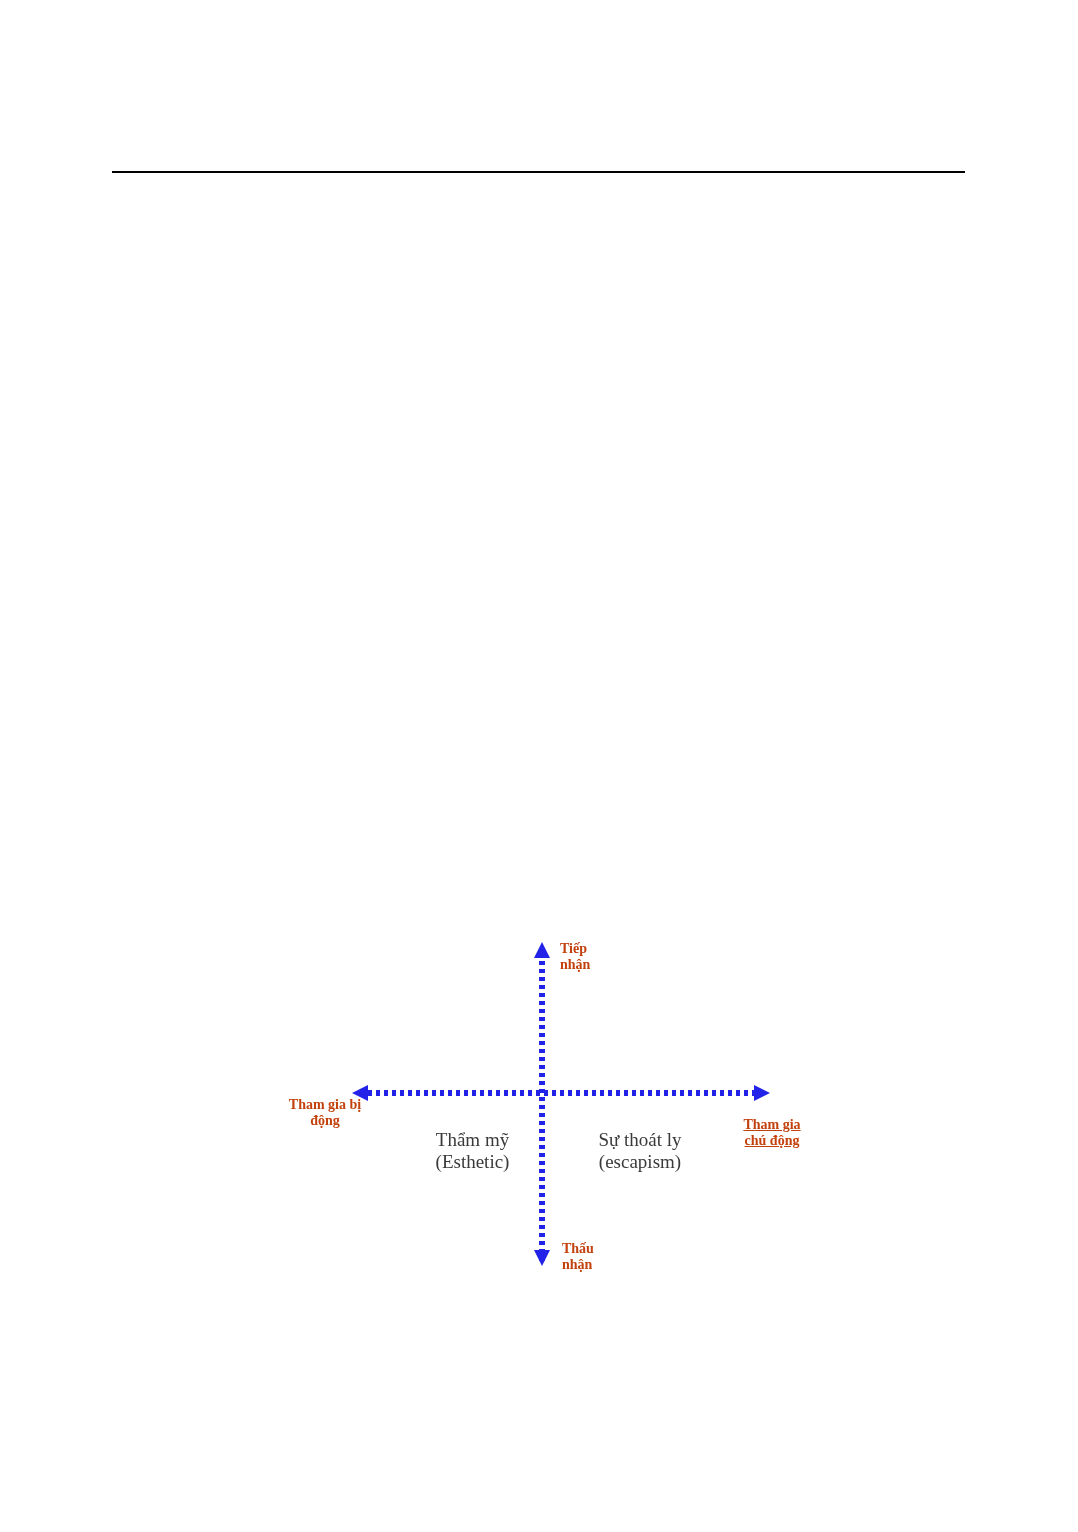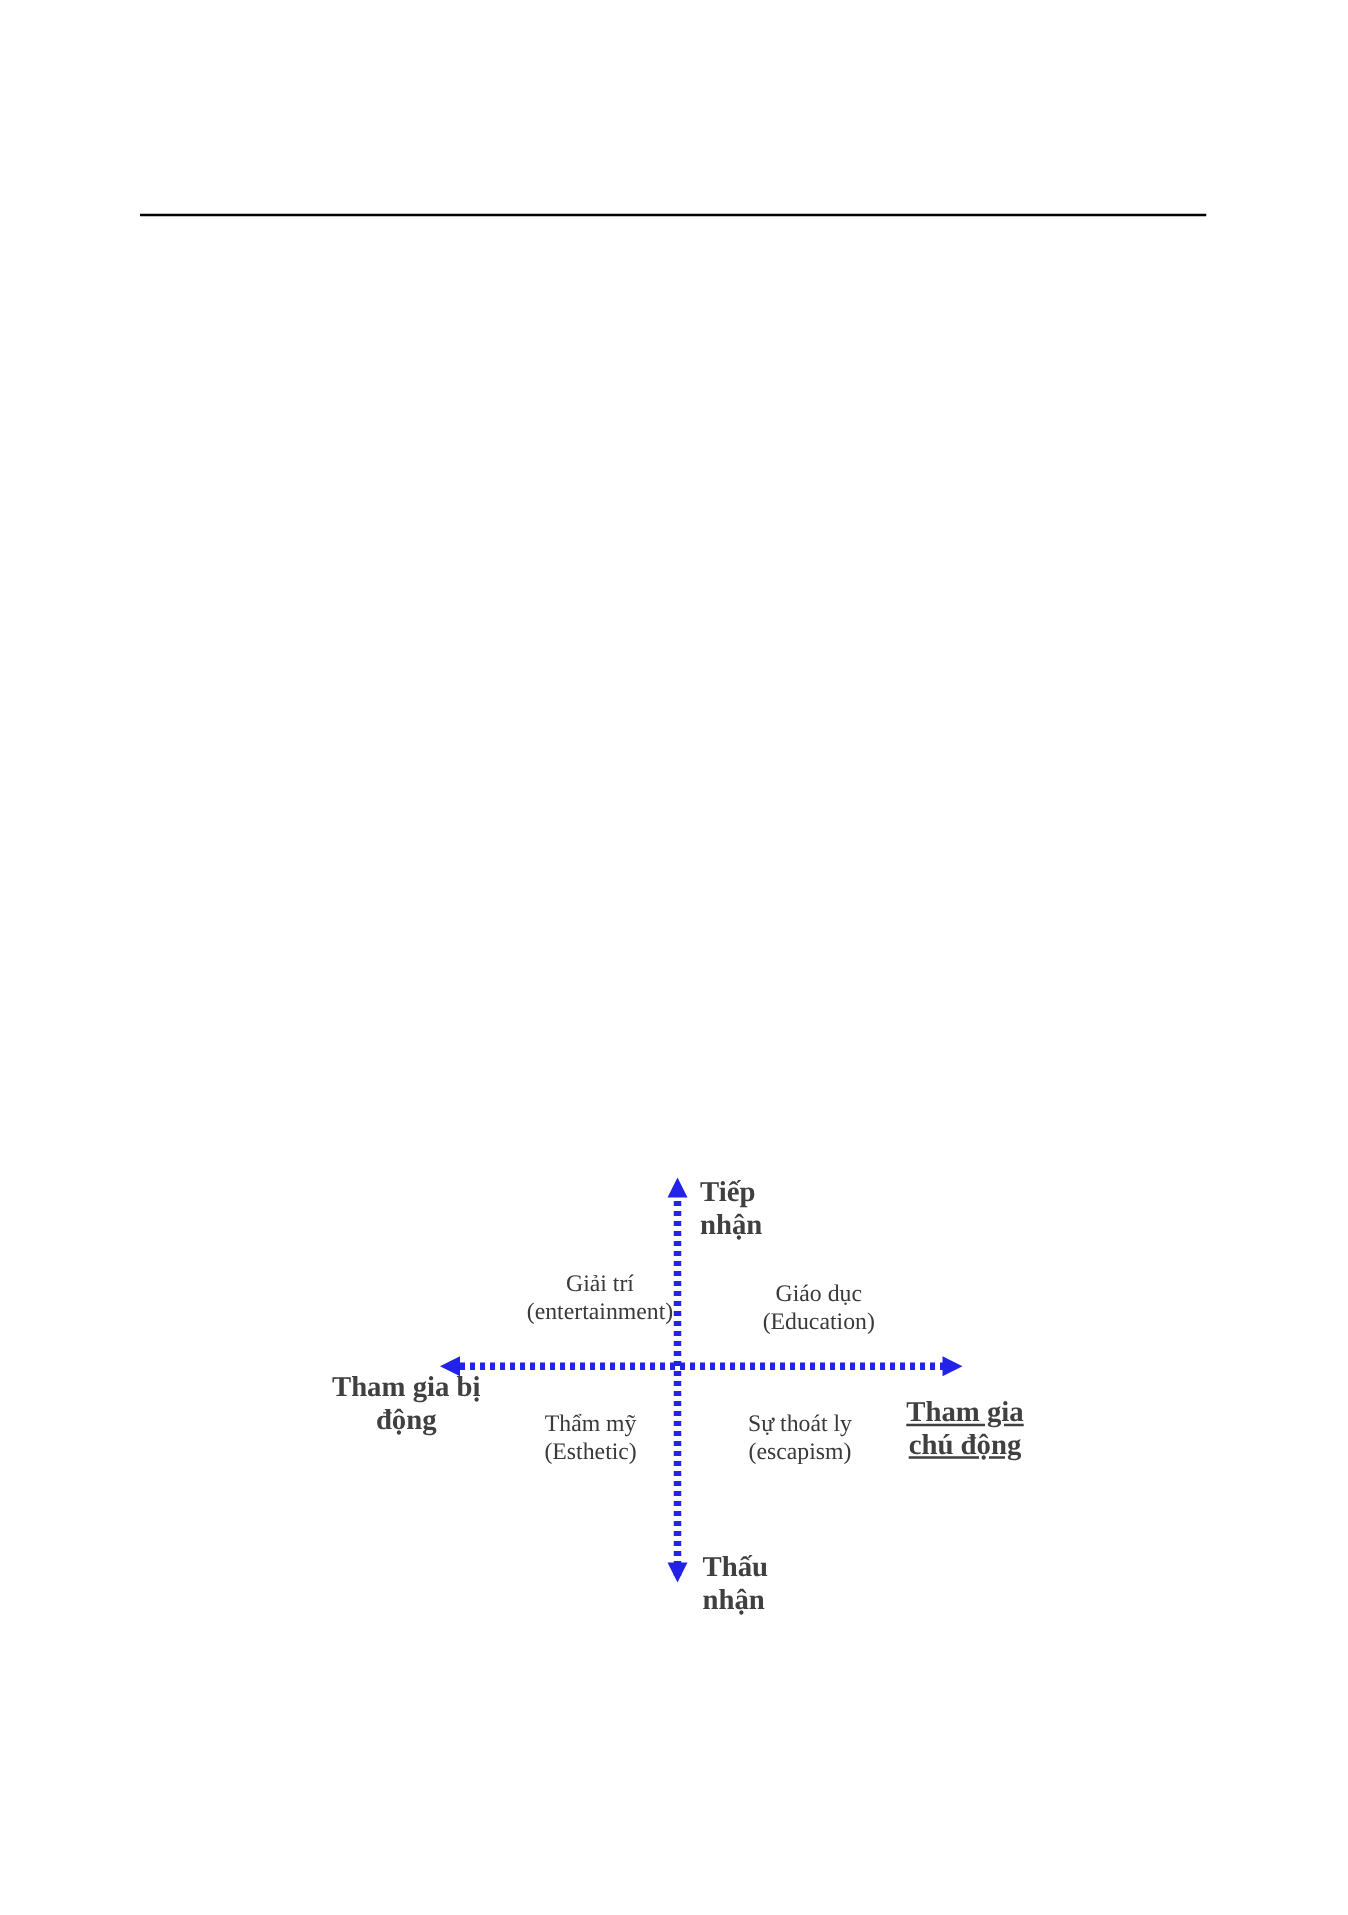--- a/index.html
+++ b/index.html
@@ -111,8 +111,8 @@
   }
   .axis-label {
     font-weight: bold;
-    font-size: 23px;
-    color: #404040;
+    font-size: 14px;
+    color: #c2410c;
     text-align: center;
   }
   .quadrant-label {

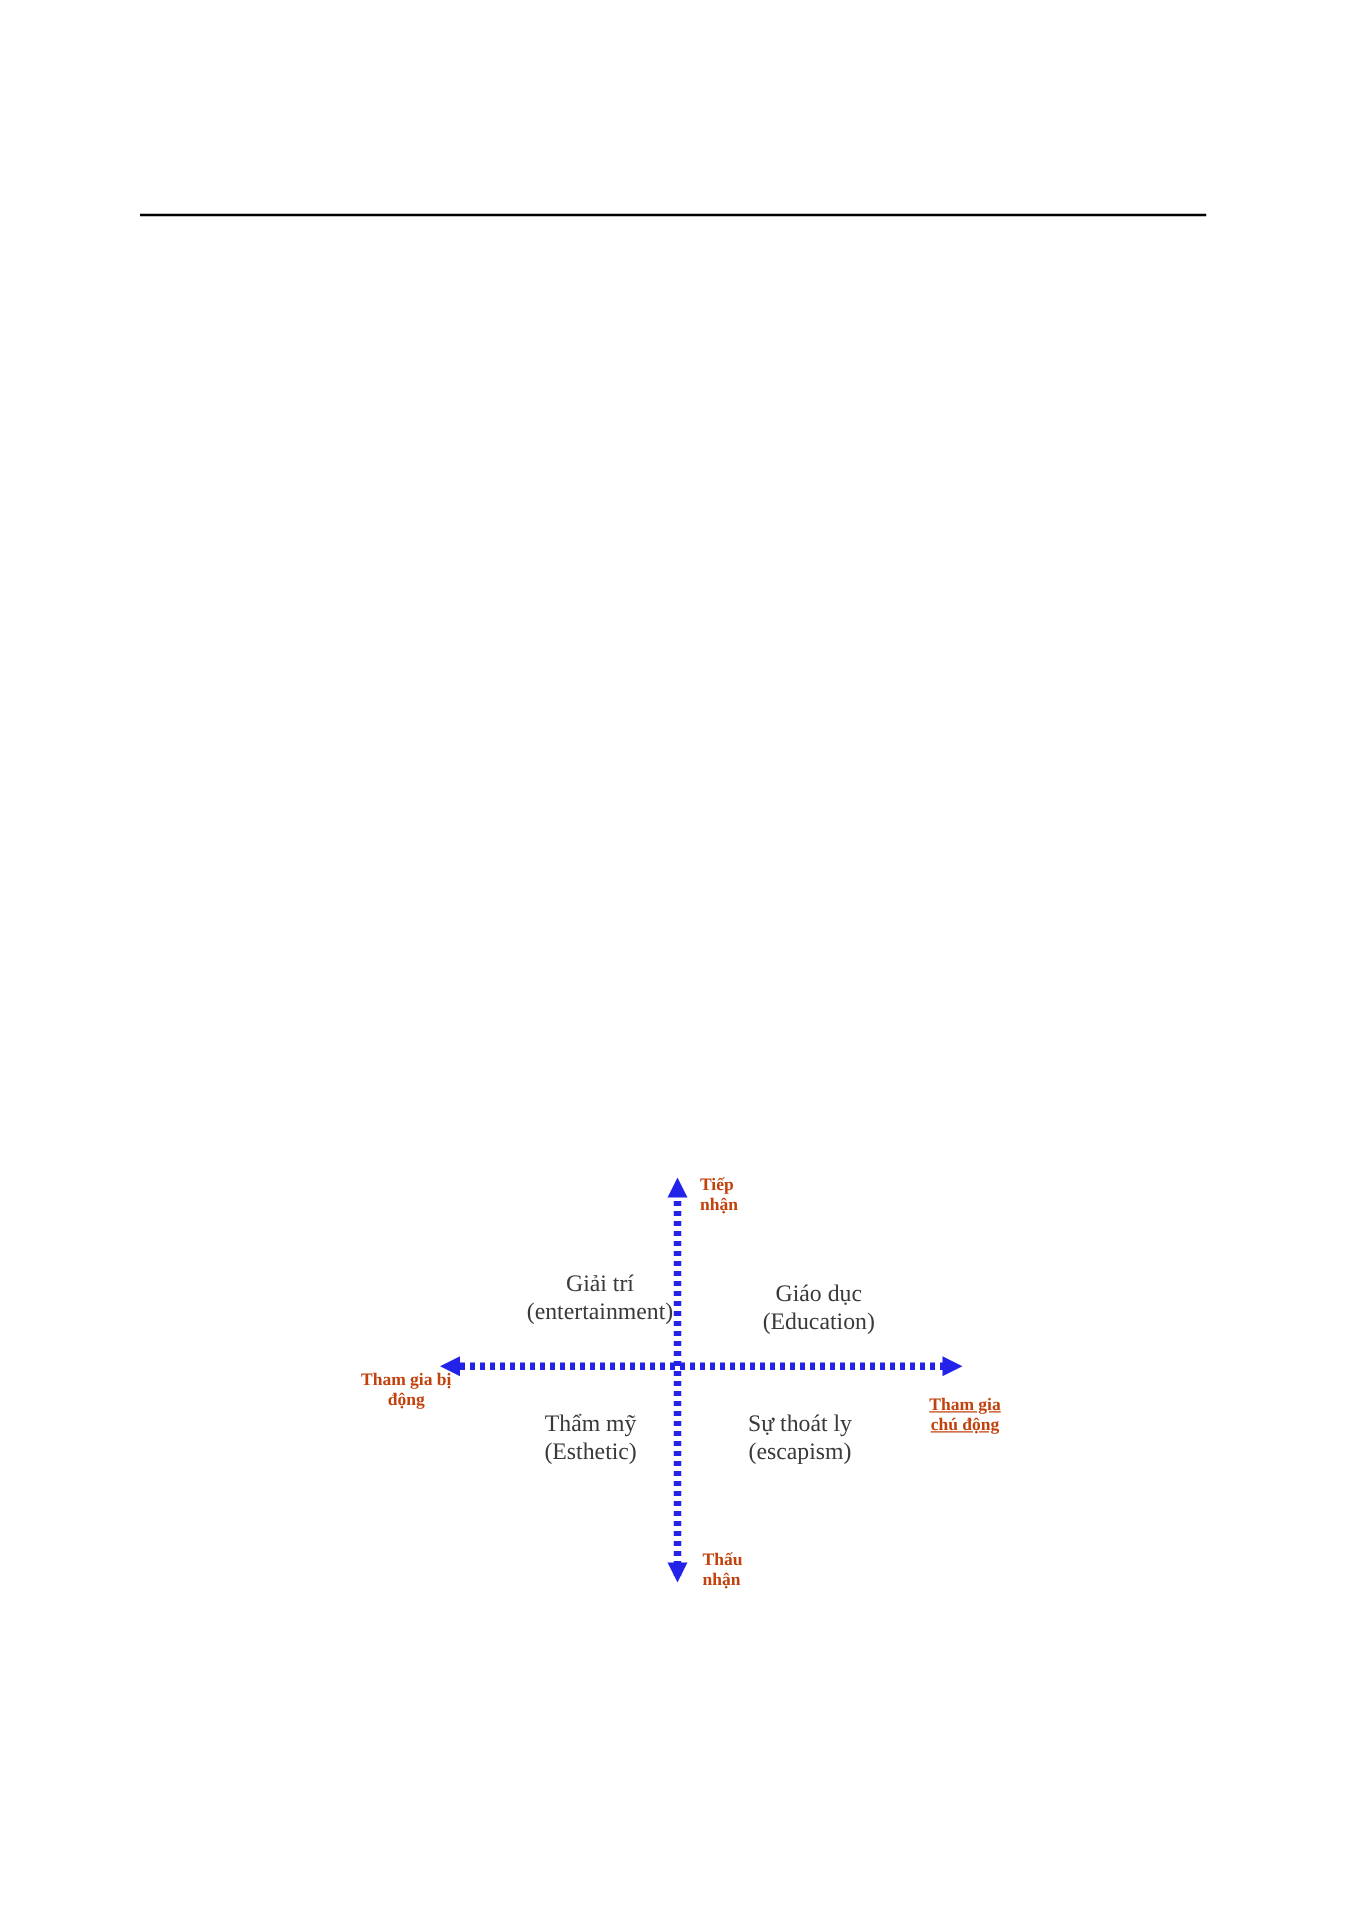--- a/index.html
+++ b/index.html
@@ -168,10 +168,6 @@
       <div>chú động</div>
     </div>
 
-    <div id="quad-tl" class="lbl quadrant-label">
-      <div>Giải trí</div>
-      <div>(entertainment)</div>
-    </div>
 
     <div id="quad-tr" class="lbl quadrant-label">
       <div>Giáo dục</div>

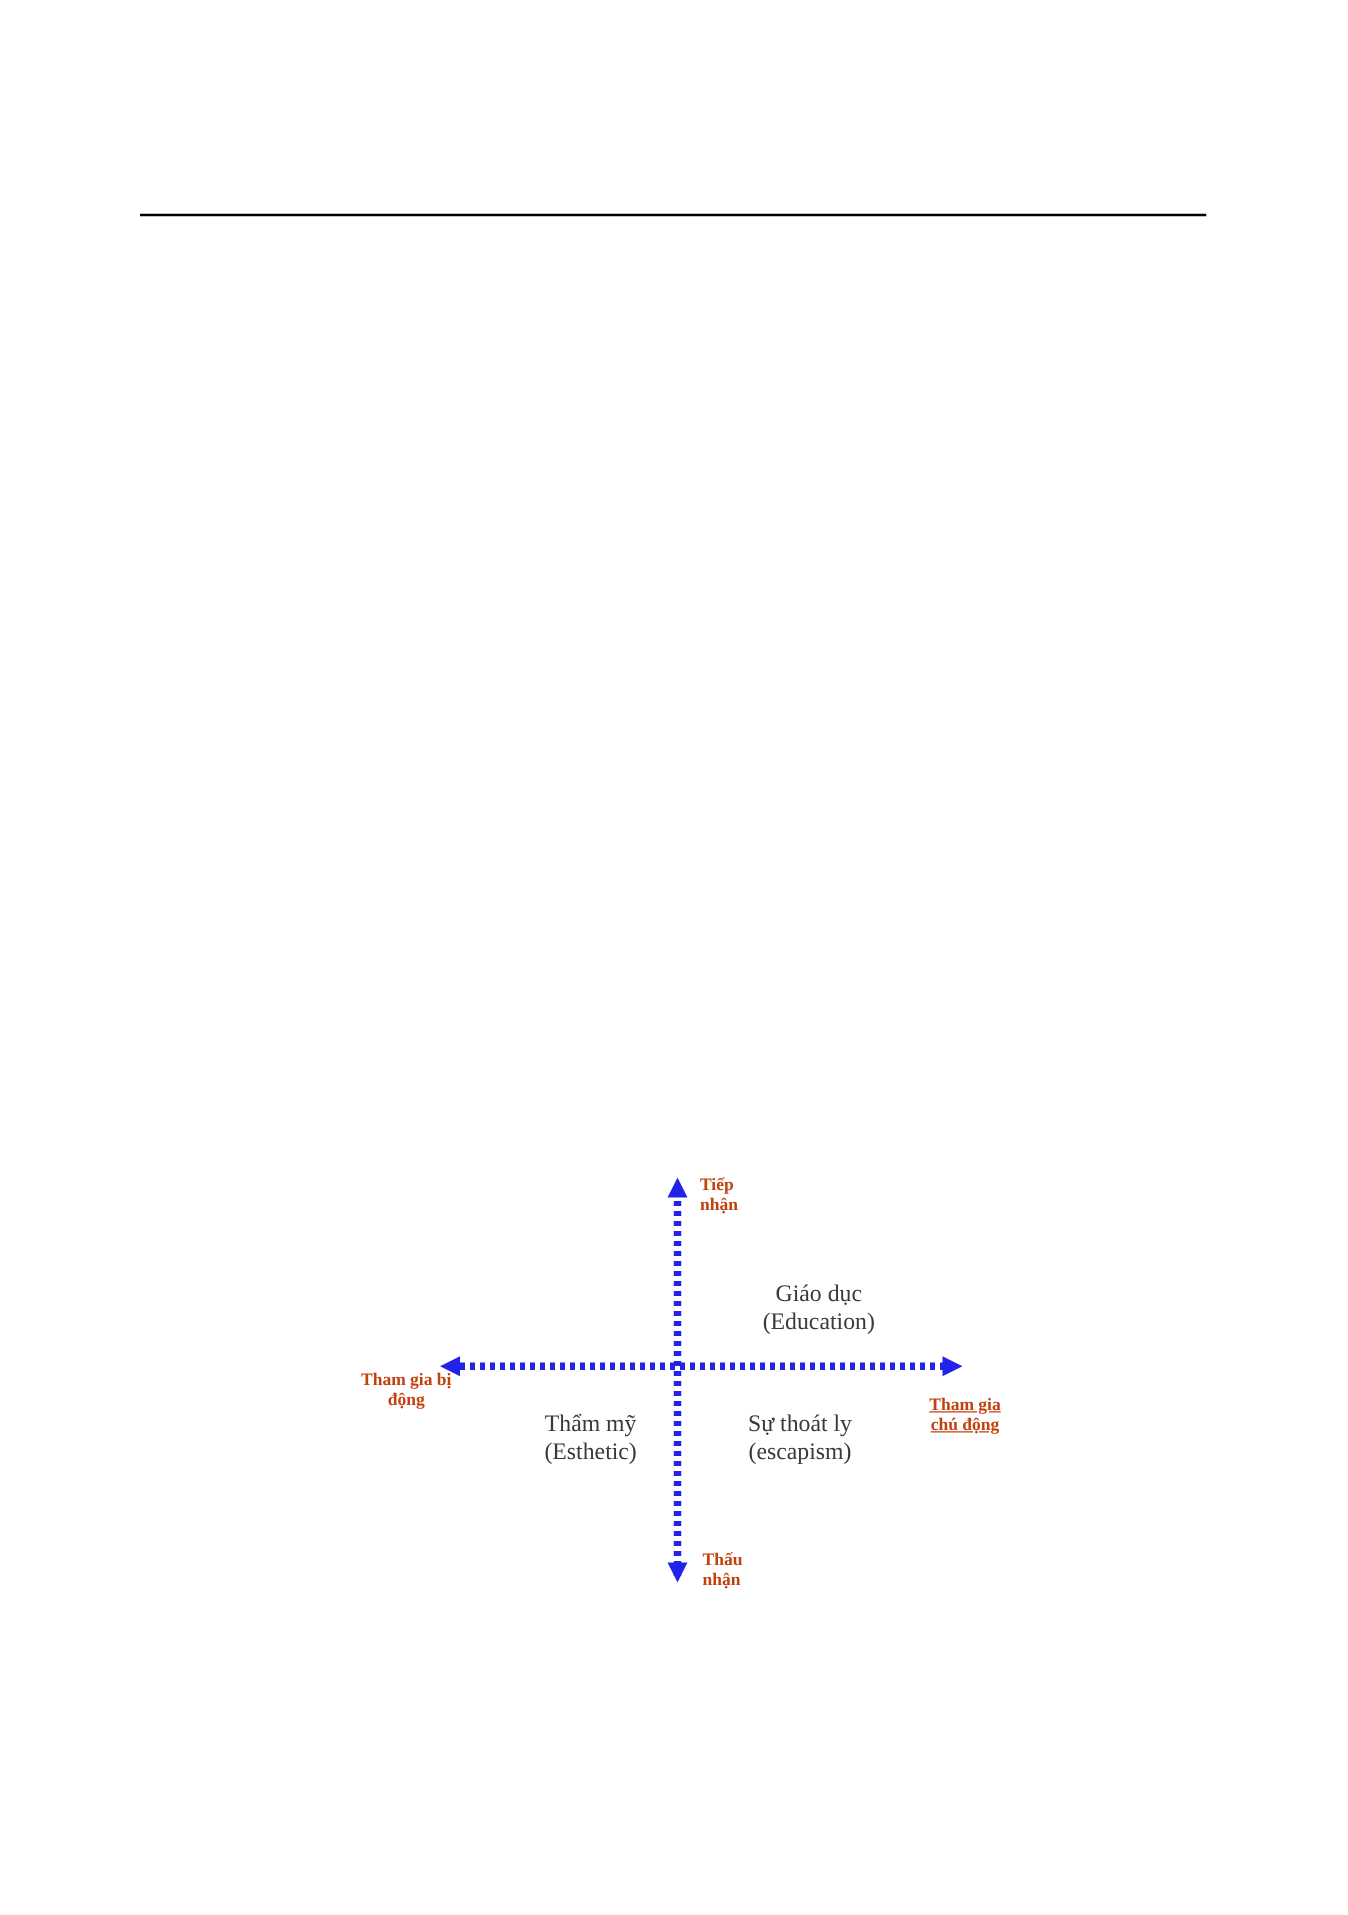--- a/index.html
+++ b/index.html
@@ -169,10 +169,6 @@
     </div>
 
 
-    <div id="quad-tr" class="lbl quadrant-label">
-      <div>Giáo dục</div>
-      <div>(Education)</div>
-    </div>
 
     <div id="quad-bl" class="lbl quadrant-label">
       <div>Thẩm mỹ</div>

